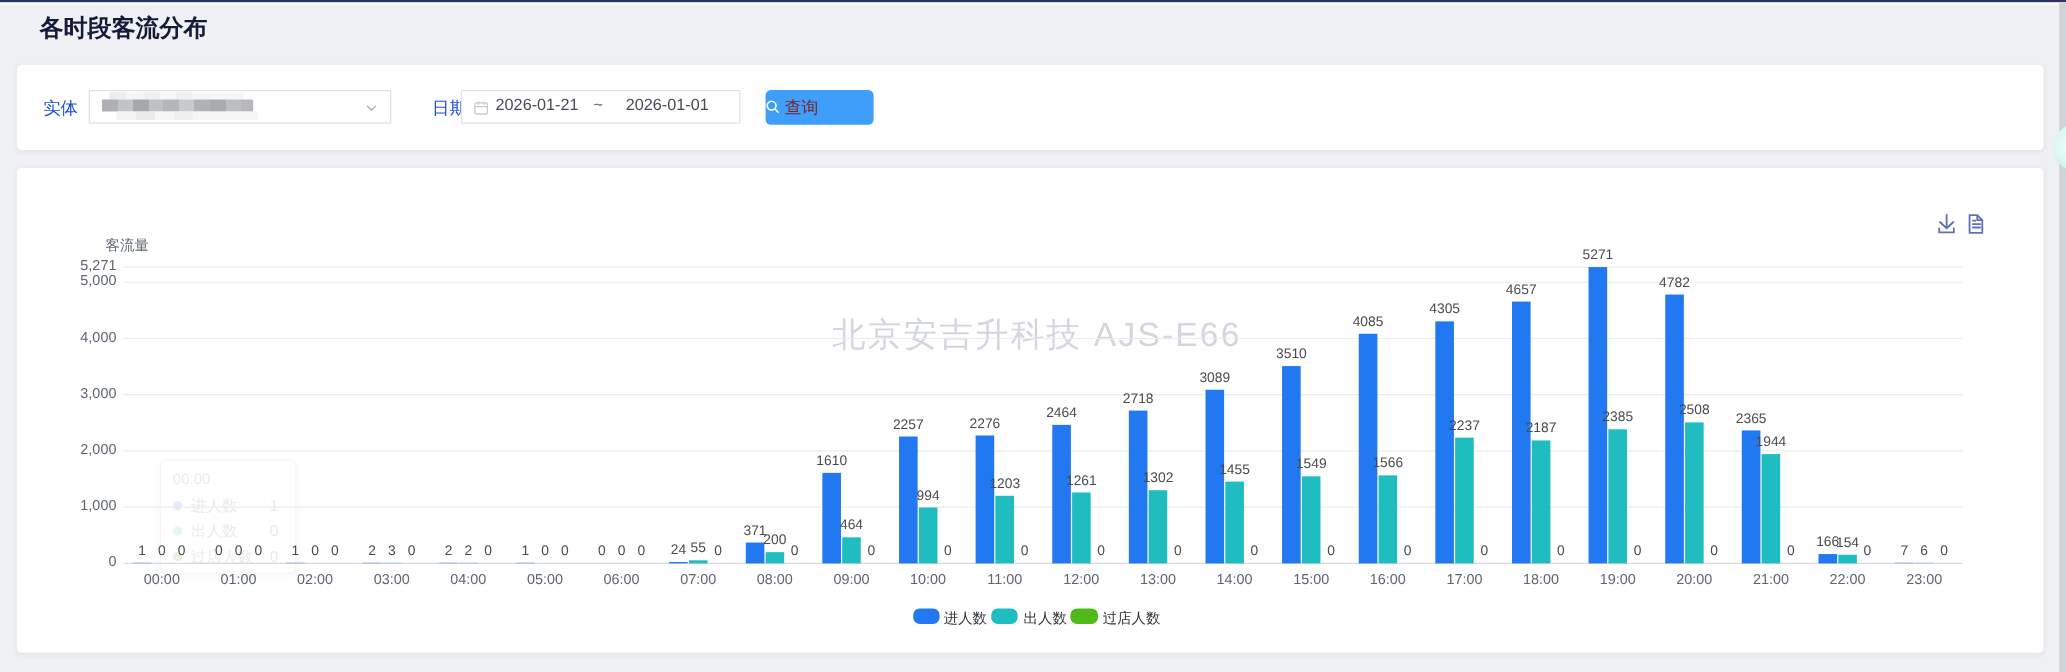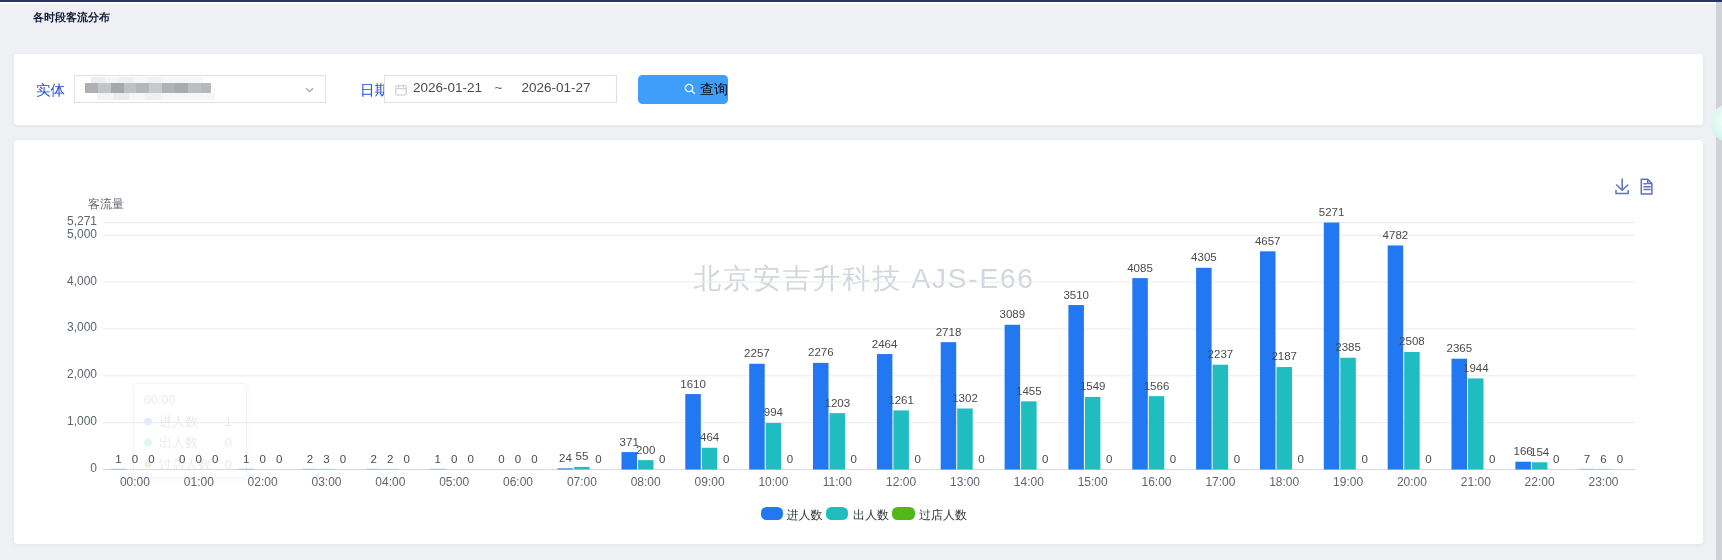--- a/index.html
+++ b/index.html
@@ -6,7 +6,7 @@
 body{font-family:"Liberation Sans",sans-serif;background:#eff0f3;position:relative}
 .topbar{position:absolute;left:0;top:0;width:1722px;height:2px;background:#2b3461}
 .topwhite{position:absolute;left:0;top:2px;width:1722px;height:2px;background:#fdfdfe}
-.title{position:absolute;left:33px;top:10px;font-size:11px;font-weight:bold;color:#141b38}
+.title{position:absolute;left:33px;top:10px;font-size:20px;font-weight:bold;color:#141b38}
 .card{position:absolute;background:#fff;border-radius:4px;box-shadow:0 1px 4px rgba(25,35,80,0.06)}
 .filter{left:14px;top:54px;width:1689px;height:71px}
 .panel{left:14px;top:140px;width:1689px;height:404px}

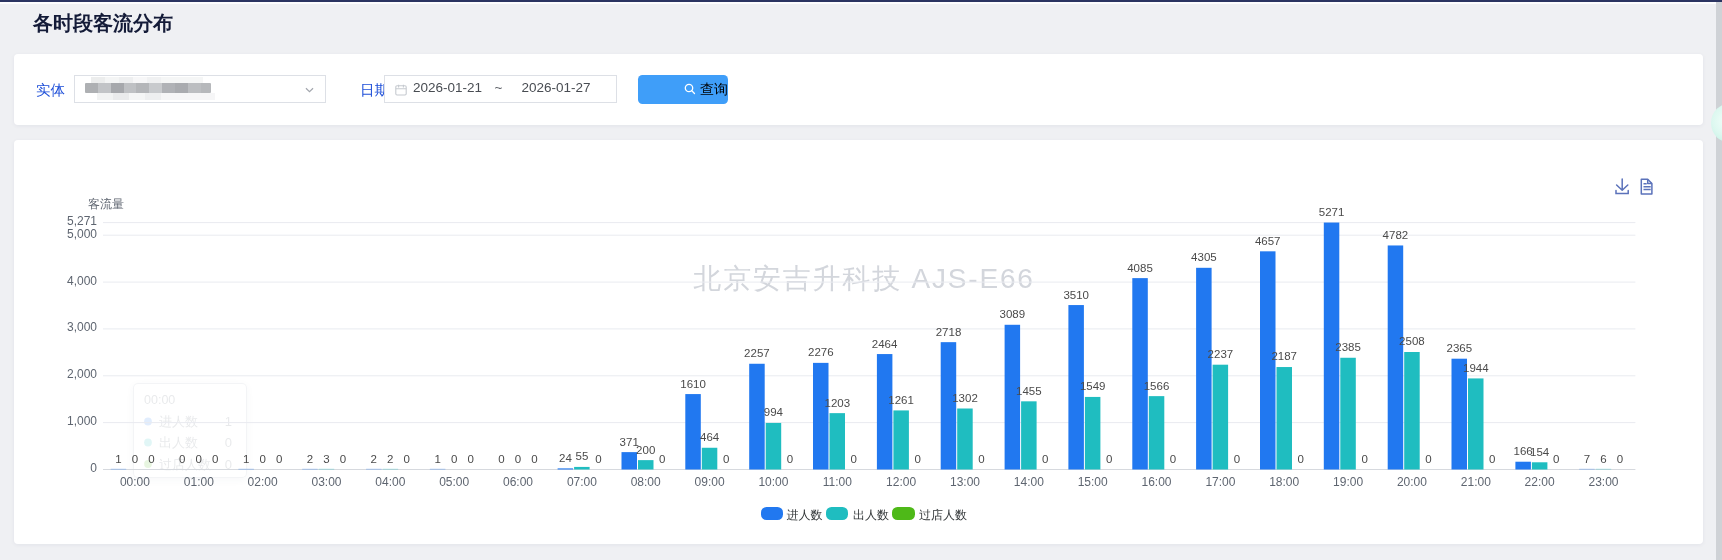--- a/index.html
+++ b/index.html
@@ -233,7 +233,7 @@
  </svg>
  <div class="dtext" style="left:28.5px">2026-01-21</div>
  <div class="dtext" style="left:110px;color:#5a5e64">~</div>
- <div class="dtext" style="left:137px">2026-01-27</div>
+ <div class="dtext" style="left:137px">2026-01-01</div>
 </div>
 <div class="btn"><svg width="12" height="12" viewBox="0 0 12 12" style="vertical-align:-1.5px;margin-right:4px" fill="none" stroke="#fff" stroke-width="1.3">
       <circle cx="5" cy="5" r="3.7"></circle>

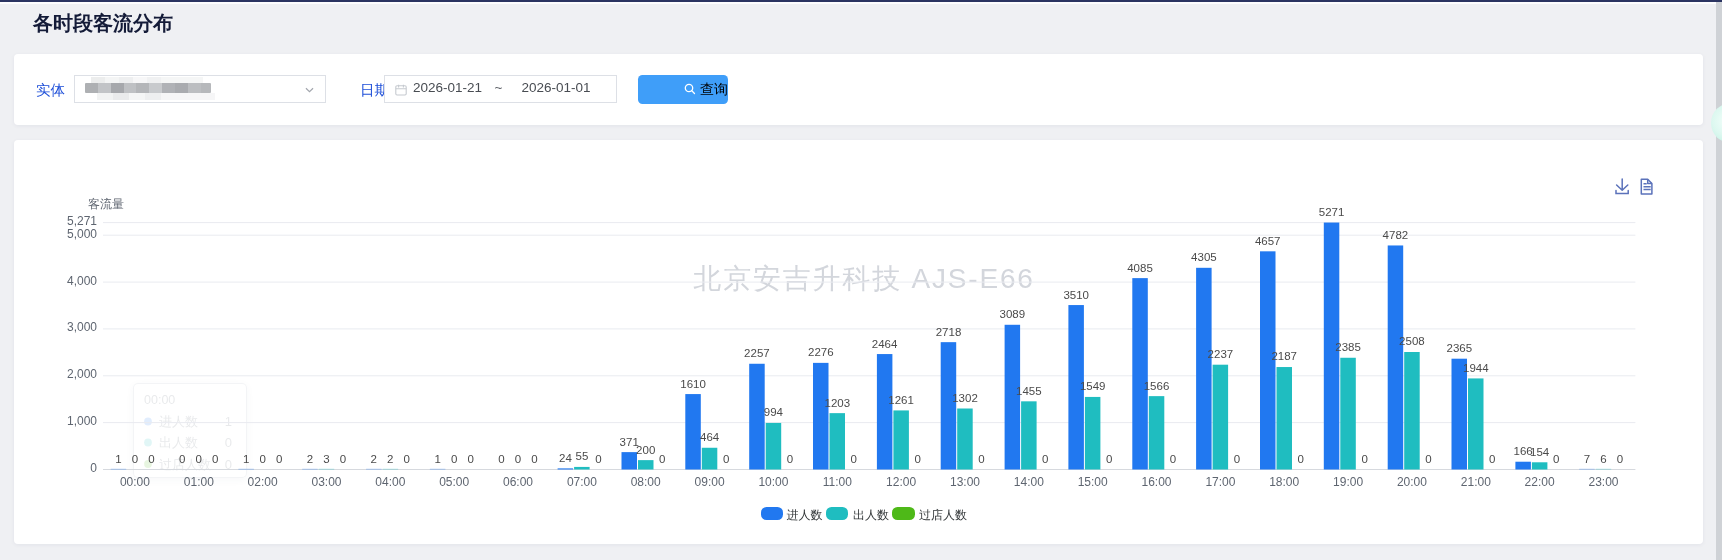--- a/index.html
+++ b/index.html
@@ -23,7 +23,7 @@
 .chev{position:absolute;right:11px;top:10px;width:9px;height:8px}
 .datebox{left:383.5px;width:233.5px}
 .dtext{position:absolute;top:4px;font-size:13.5px;color:#484c52}
-.btn{position:absolute;left:638px;top:74.5px;width:90px;height:29px;background:#3f9ef9;border-radius:4.5px;color:#000000;font-size:14px;text-align:right;line-height:29px}
+.btn{position:absolute;left:638px;top:74.5px;width:90px;height:29px;background:#3f9ef9;border-radius:4.5px;color:#7f1d1d;font-size:14px;text-align:left;line-height:29px}
 .sw{position:absolute;width:22.5px;height:13px;border-radius:5.5px;top:507px}
 .ltext{position:absolute;top:507px;font-size:12px;color:#333739}
 .rightstrip{position:absolute;right:0;top:2px;width:6px;height:558px;background:#cfd2d6}

